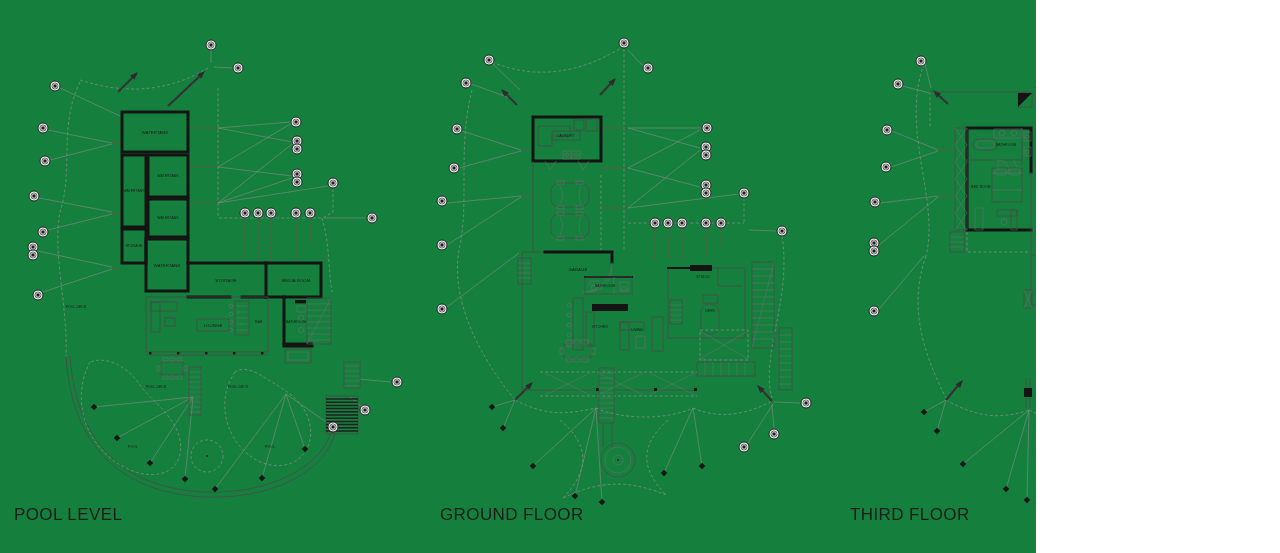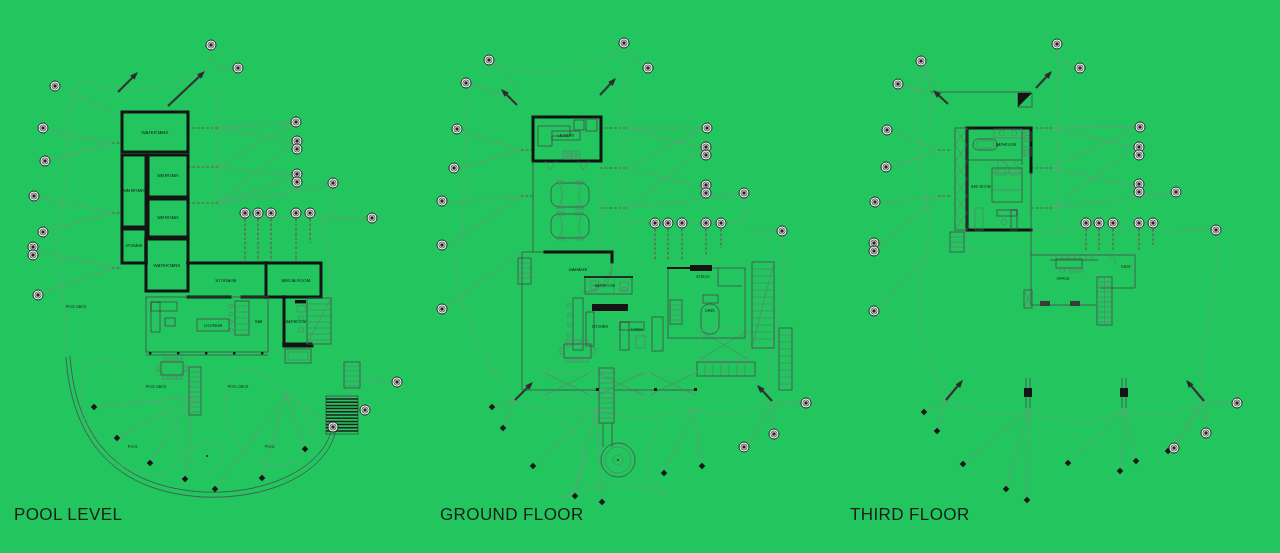--- a/index.html
+++ b/index.html
@@ -3,7 +3,7 @@
 <meta charset="utf-8">
 <style>
   html,body{margin:0;padding:0;background:#ffffff;}
-  .sheet{position:relative;width:1280px;height:553px;background:#22c55e;overflow:hidden;}
+  .sheet{position:relative;width:1036px;height:553px;background:#15803d;overflow:hidden;}
   svg{display:block;}
   text{font-family:"Liberation Sans",sans-serif;}
   .title{font-size:17px;fill:#1c1c1c;letter-spacing:.4px;}

